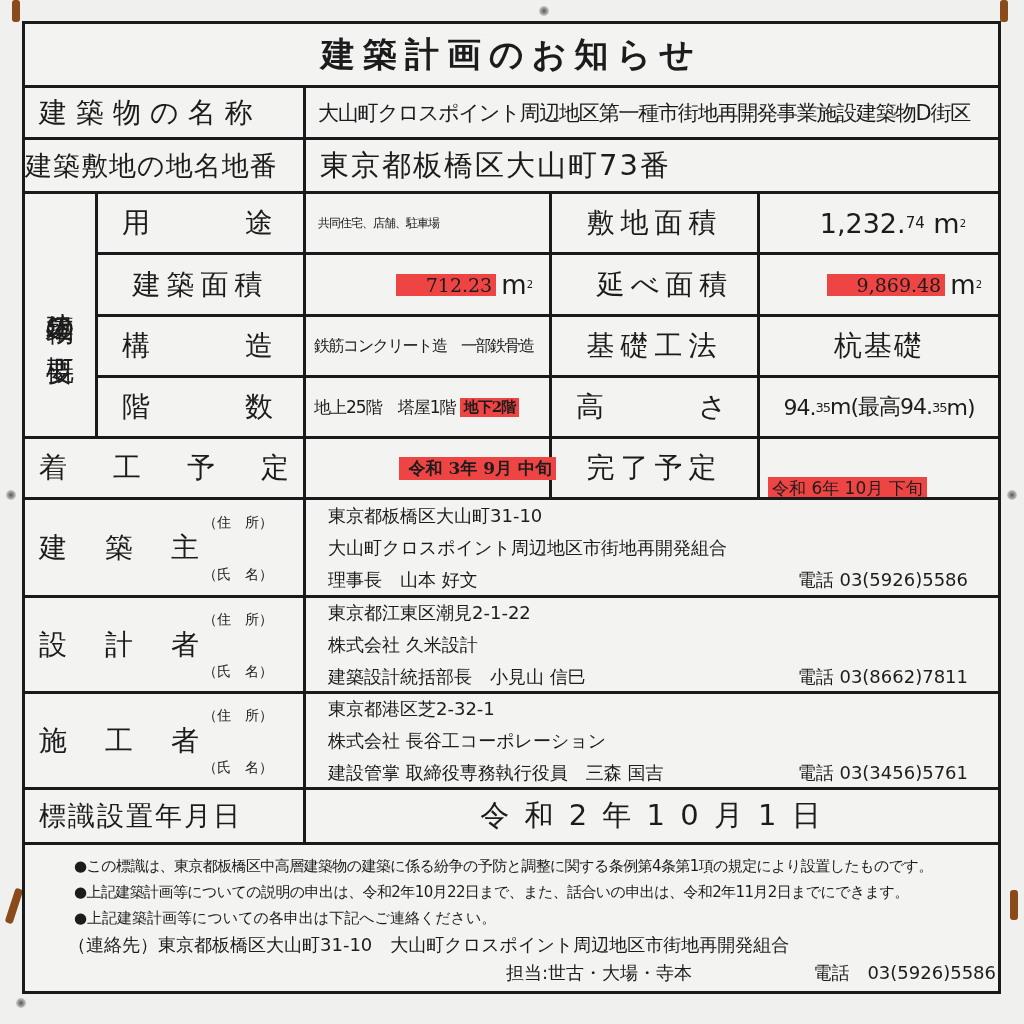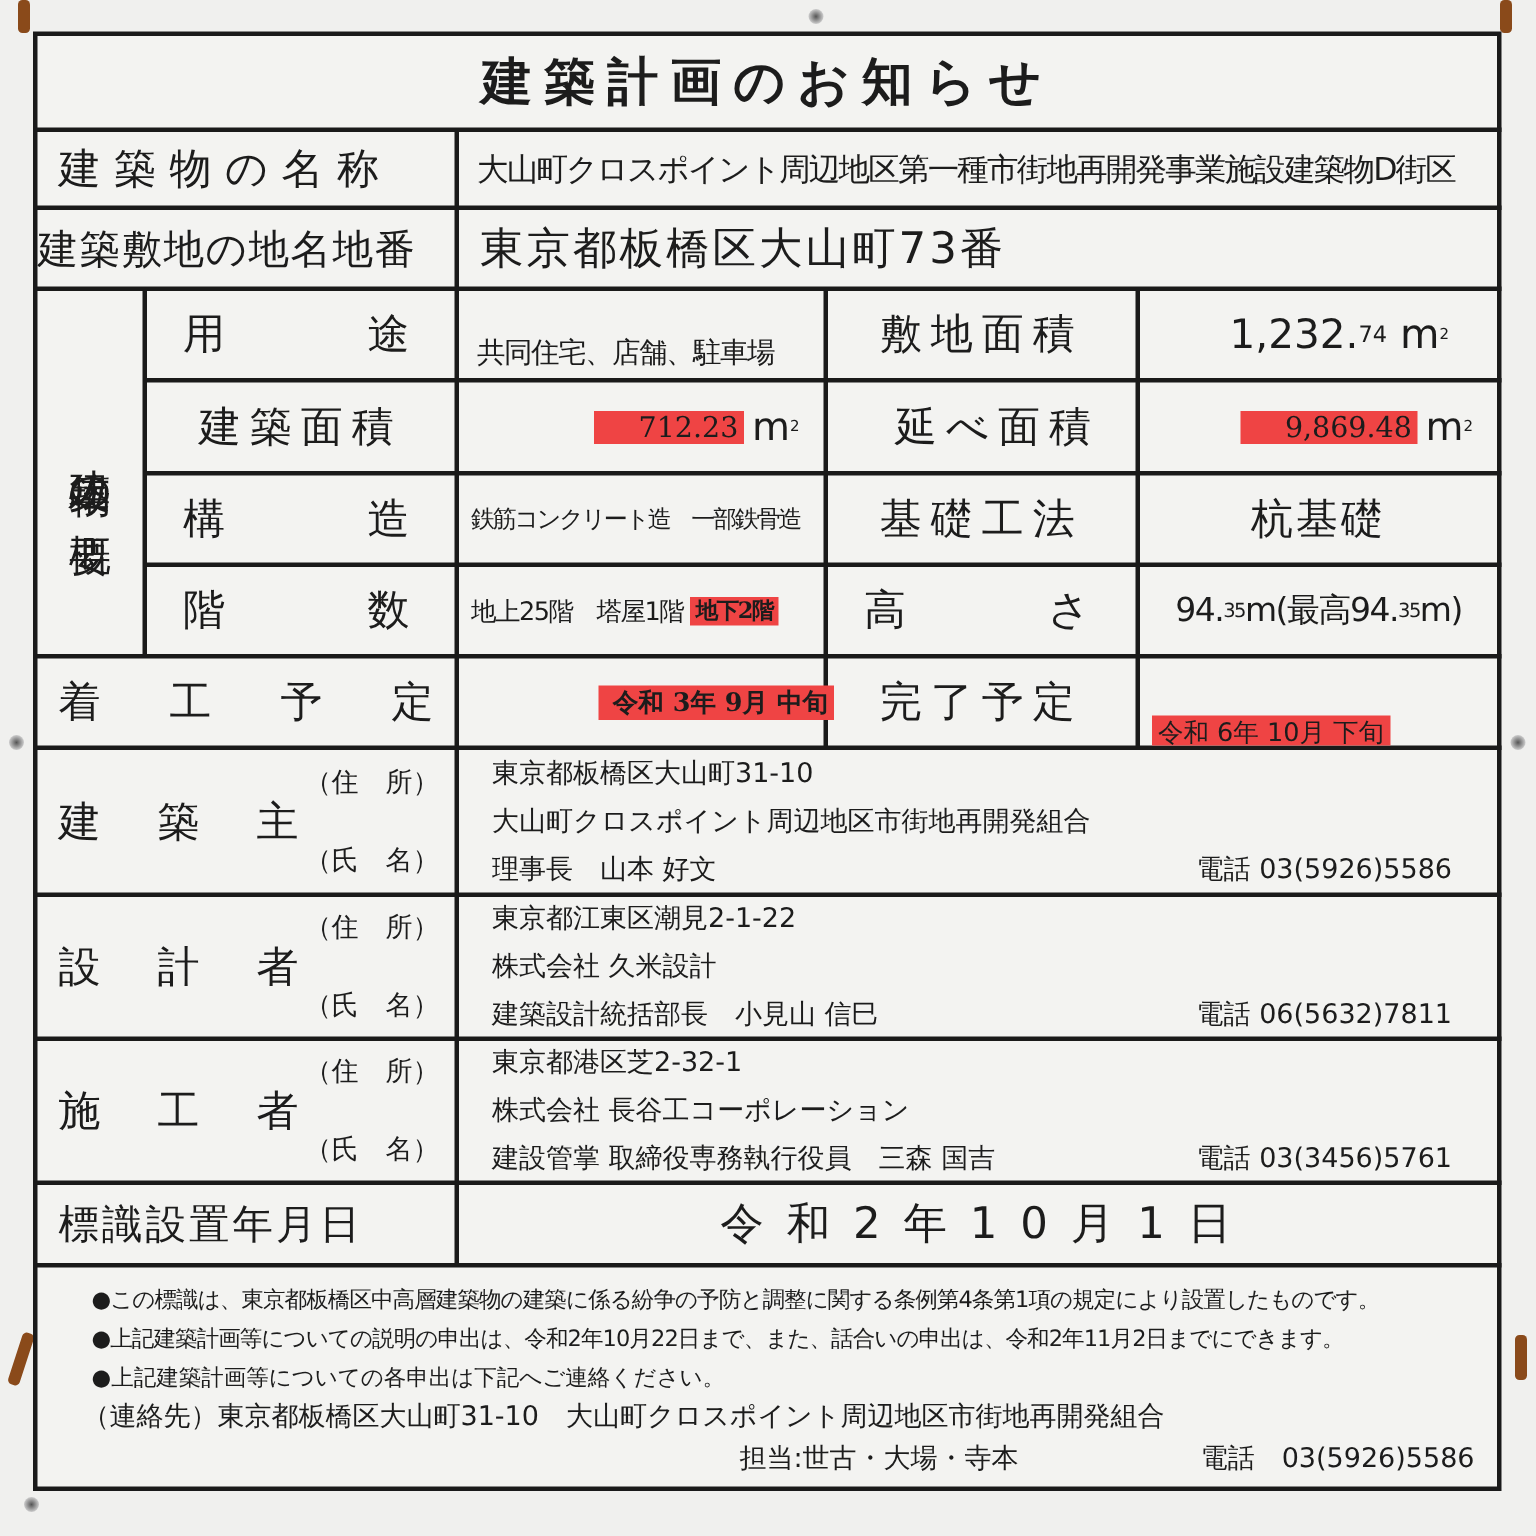--- a/index.html
+++ b/index.html
@@ -17,7 +17,7 @@
   .title { font-size:34px; font-weight:bold; letter-spacing:8px; justify-content:center; }
   .lbl { font-size:28px; letter-spacing:6px; }
   .lbl-sm { font-size:27px; letter-spacing:1px; }
-  .val { font-size:19px;margin-top:12px; }
+  .val { font-size:12px; }
   .val-big { font-size:29px; letter-spacing:2px; }
   .spread { justify-content:space-between; padding:0 24px; }
   .center { justify-content:center; }

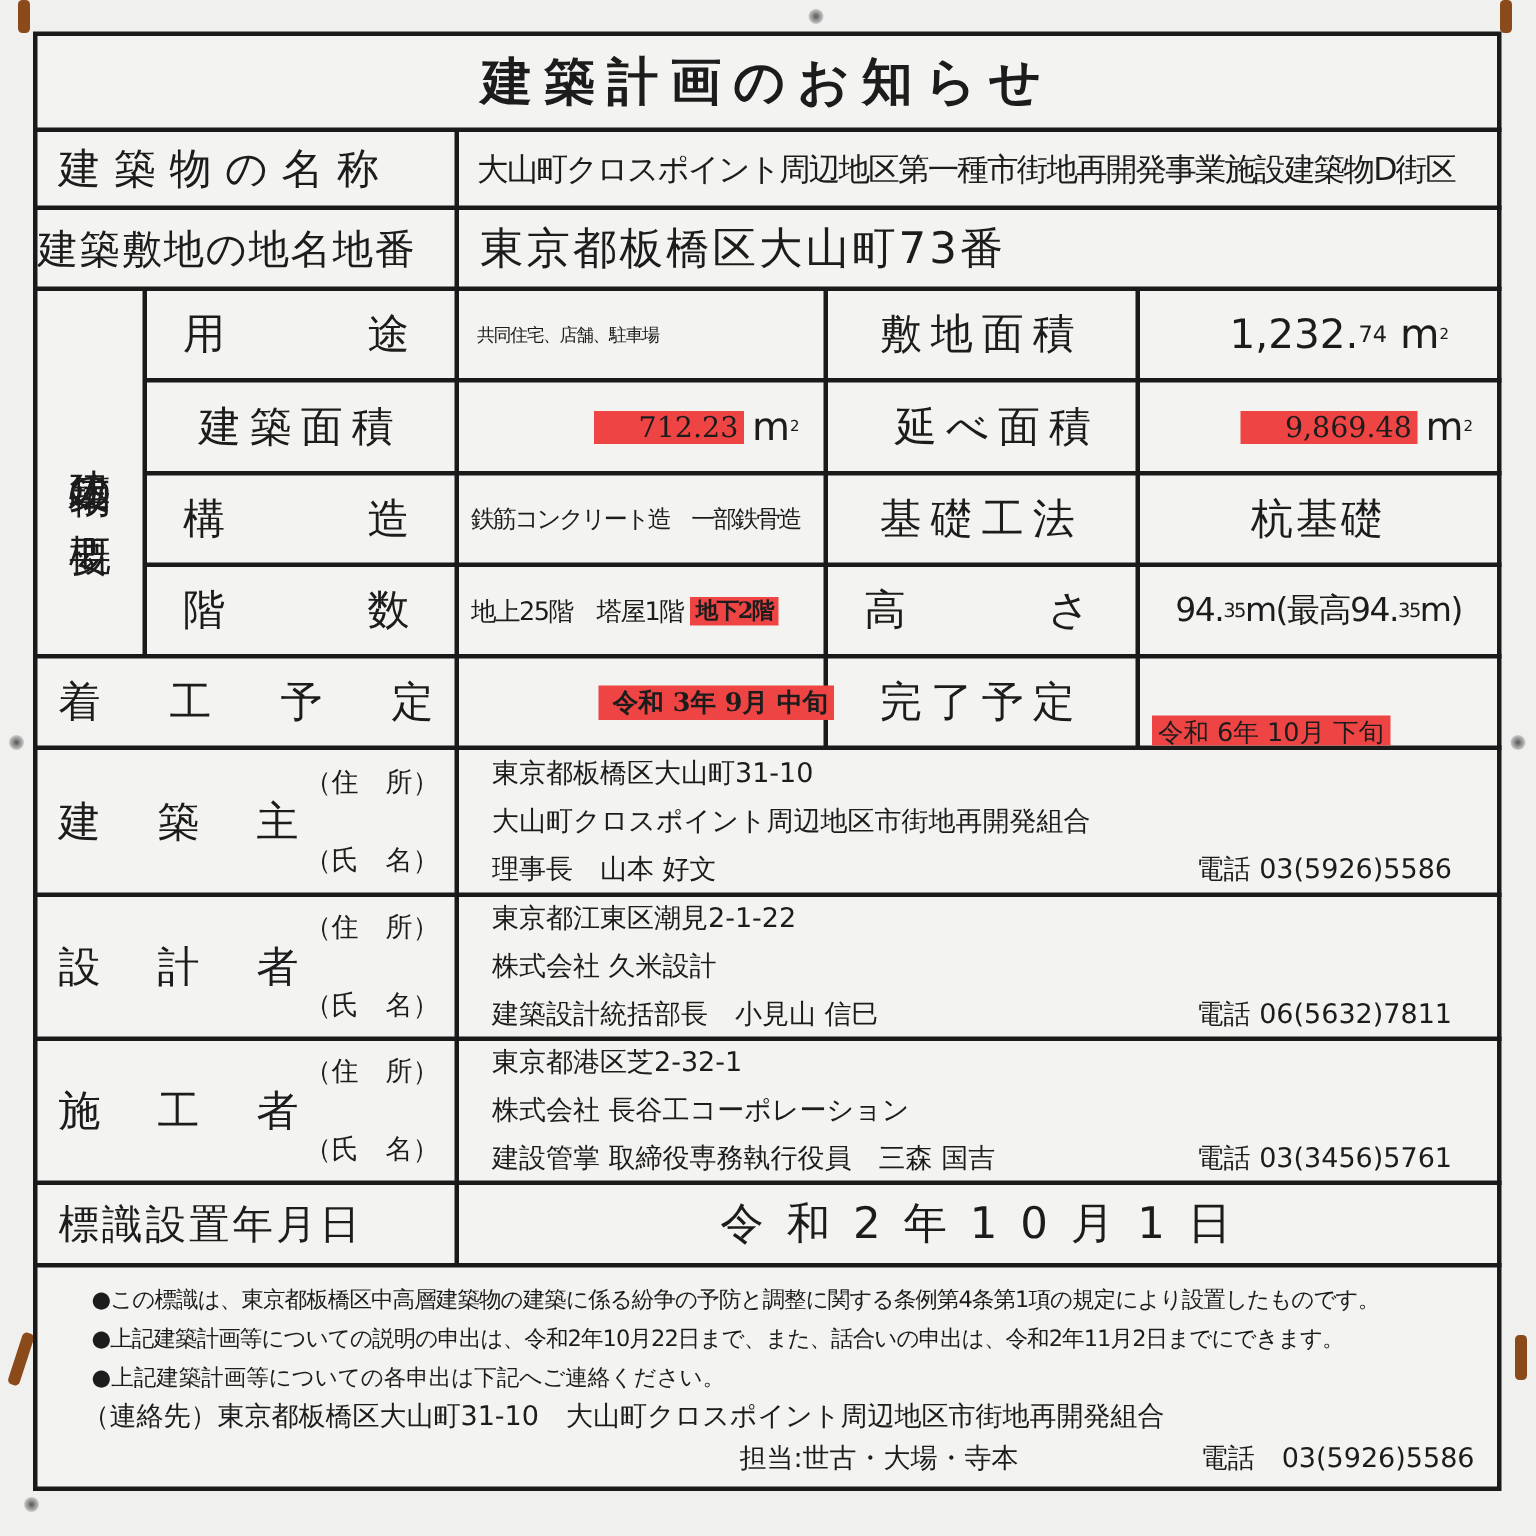--- a/index.html
+++ b/index.html
@@ -23,7 +23,7 @@
   .center { justify-content:center; }
   .right { justify-content:flex-end; padding-right:16px; }
   .vert { flex-direction:column; justify-content:center; font-size:28px; line-height:33px; }
-  .sub { font-size:18px; line-height:32px;gap:20px; }
+  .sub { font-size:14px; line-height:32px;gap:20px; }
   .multi { flex-direction:column; align-items:flex-start; justify-content:center; font-size:18px; line-height:32px; padding-left:22px; }
   .multi .row { display:flex; justify-content:space-between; width:640px; }
   .notes { font-size:15px; line-height:26px; flex-direction:column; align-items:flex-start; justify-content:flex-start; padding:8px 0 0 36px; }

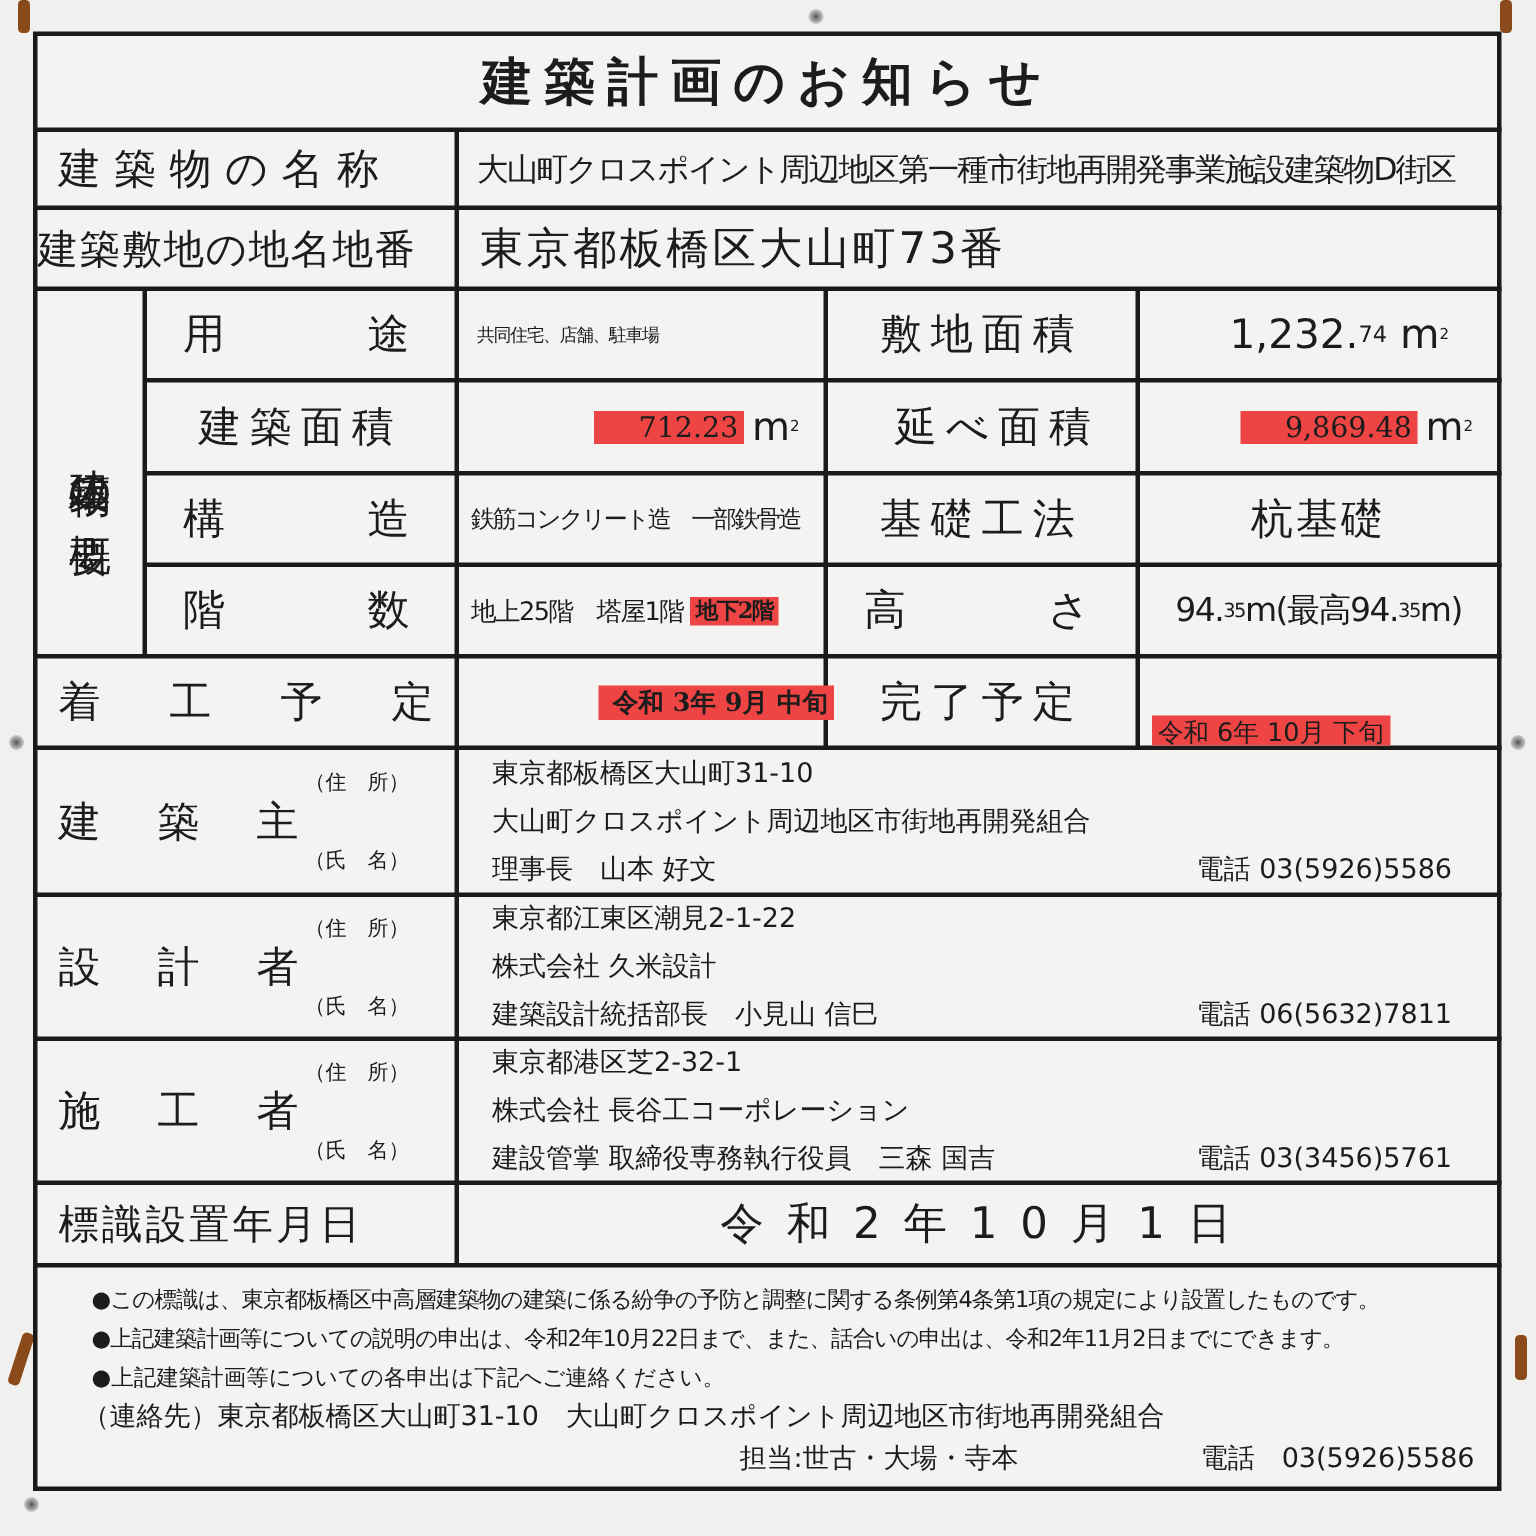--- a/index.html
+++ b/index.html
@@ -177,7 +177,7 @@
     <span>株式会社 久米設計</span>
     <div class="row">
       <span>建築設計統括部長　小見山 信巳</span>
-      <span>電話 06(5632)7811</span>
+      <span>電話 03(8662)7811</span>
     </div>
   </div>
 

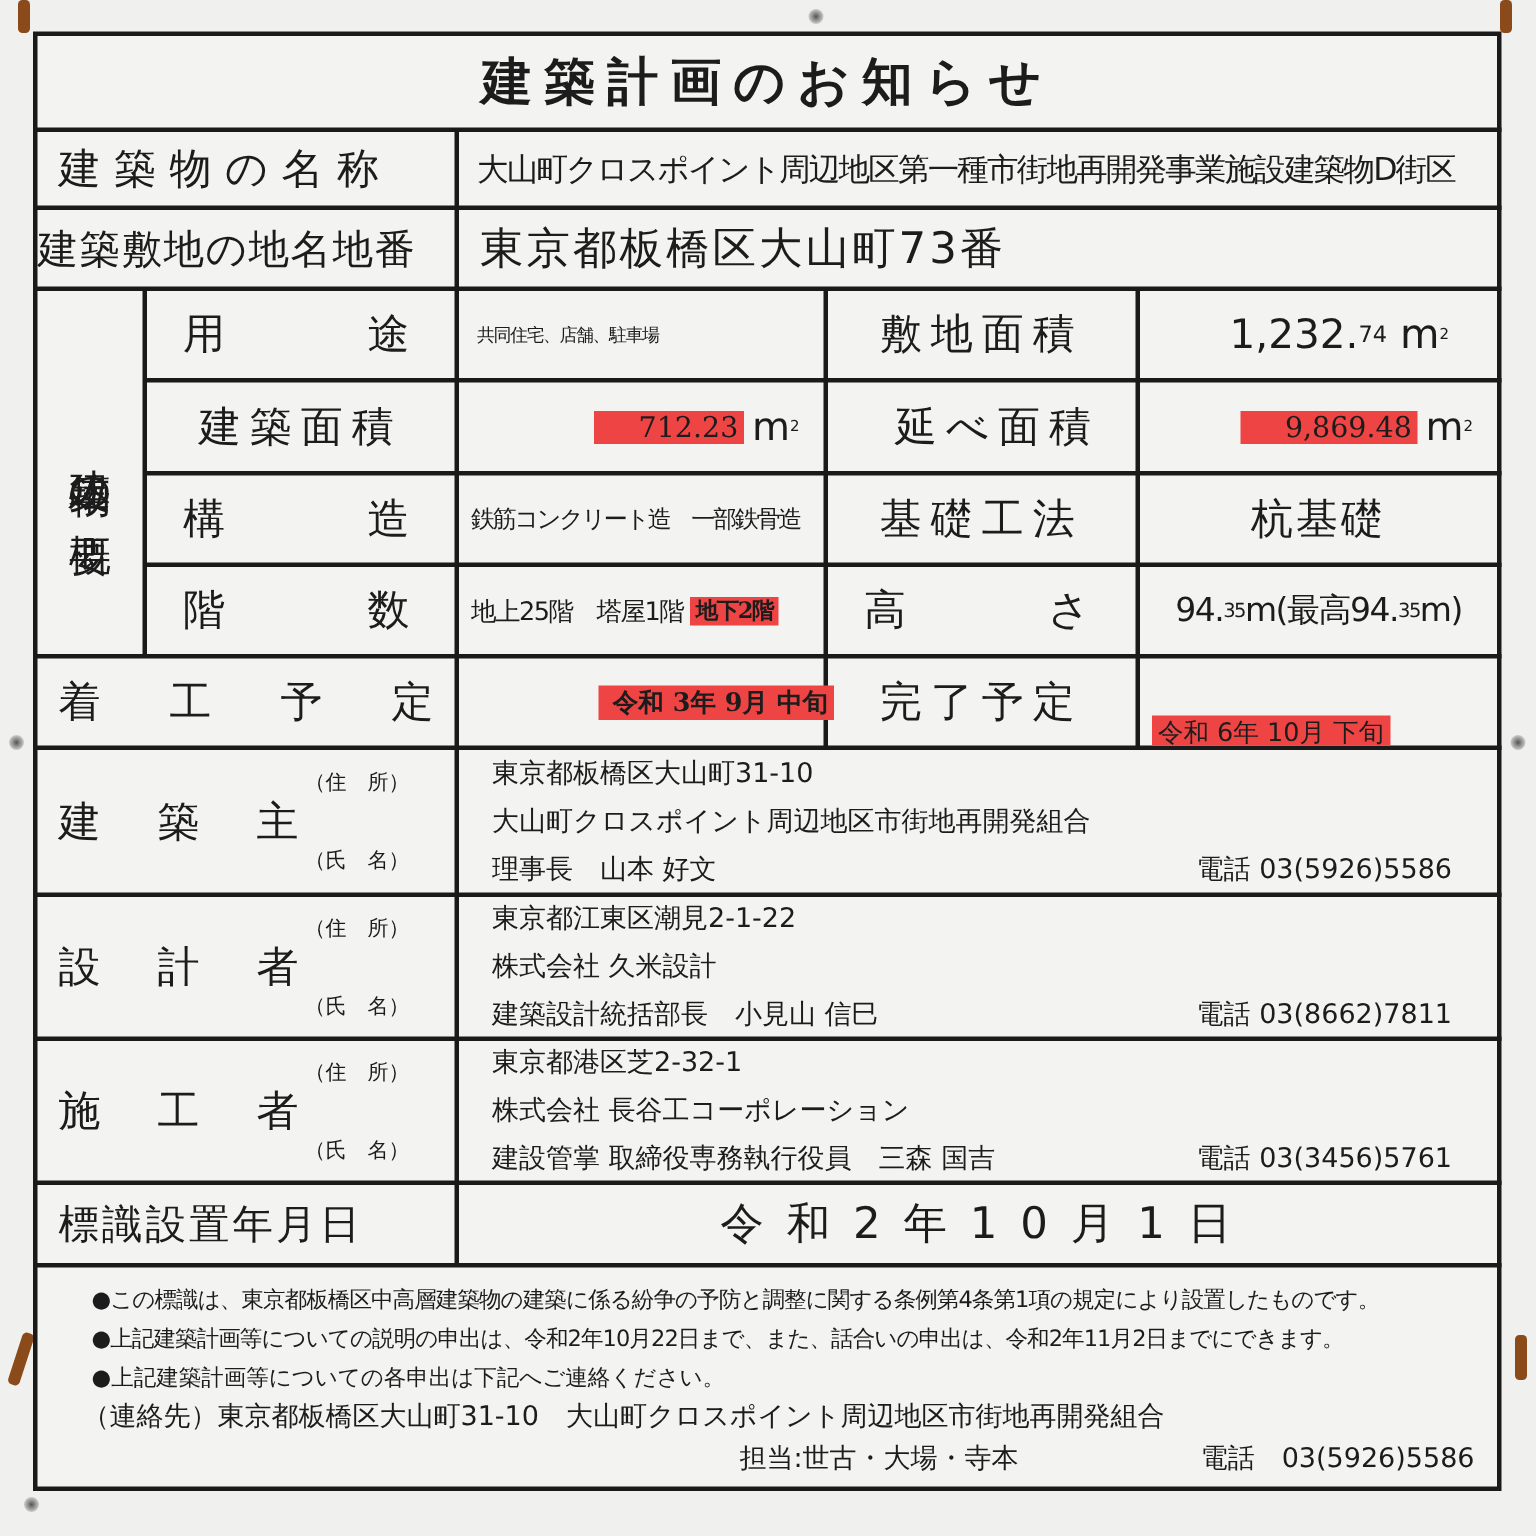--- a/index.html
+++ b/index.html
@@ -204,7 +204,7 @@
   <div class="cell lbl-sm" style="left:25px;top:790px;width:278px;height:52px;padding-left:14px;letter-spacing:2px;">標識設置年月日</div>
   <div class="cell center" style="left:306px;top:790px;width:692px;height:52px;font-size:29px;letter-spacing:3px;">令 和 2 年 1 0 月 1 日</div>
 
-  <div class="cell notes" style="left:25px;top:845px;width:973px;height:146px;">
+  <div class="cell notes" style="left:38px;top:845px;width:973px;height:146px;">
     <span style="letter-spacing:-0.6px;">●この標識は、東京都板橋区中高層建築物の建築に係る紛争の予防と調整に関する条例第4条第1項の規定により設置したものです。</span>
     <span style="letter-spacing:-0.6px;">●上記建築計画等についての説明の申出は、令和2年10月22日まで、また、話合いの申出は、令和2年11月2日までにできます。</span>
     <span>●上記建築計画等についての各申出は下記へご連絡ください。</span>

